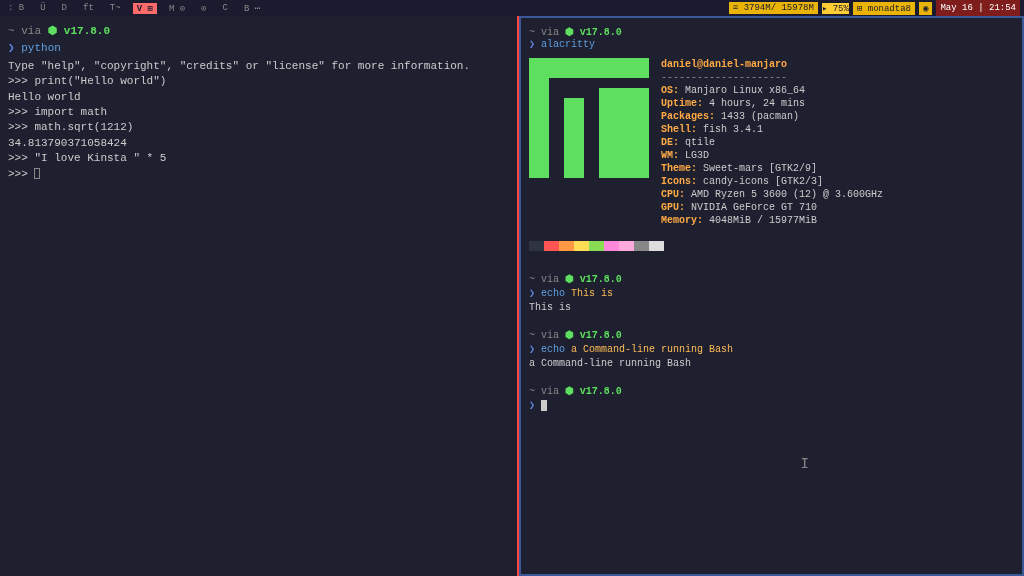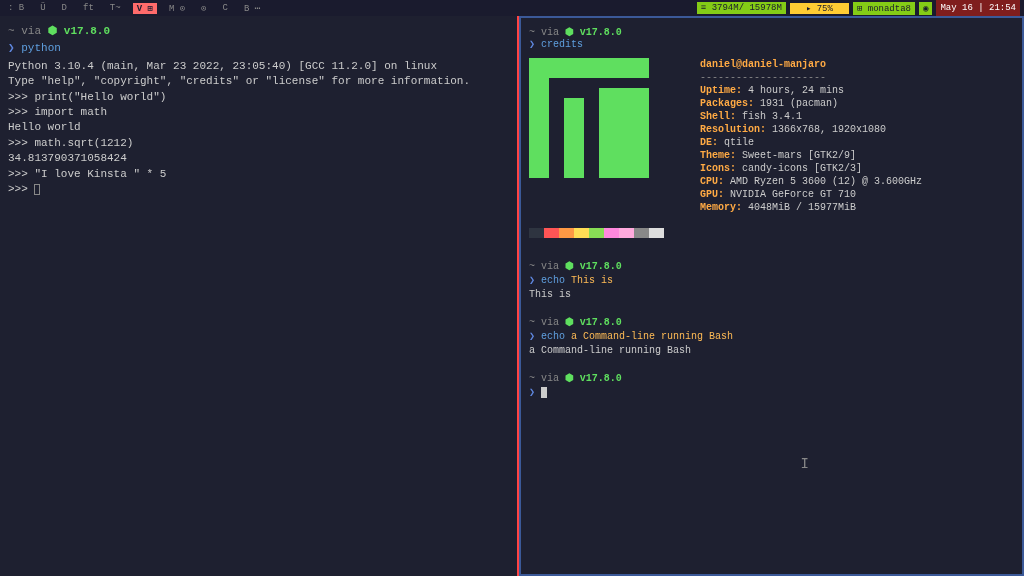--- a/index.html
+++ b/index.html
@@ -49,7 +49,7 @@
       font-weight: bold;
     }
     .orange-box {
-      background: #84cc16;
+      background: #eab308;
       color: #1a1b2e;
       padding: 1px 4px;
     }

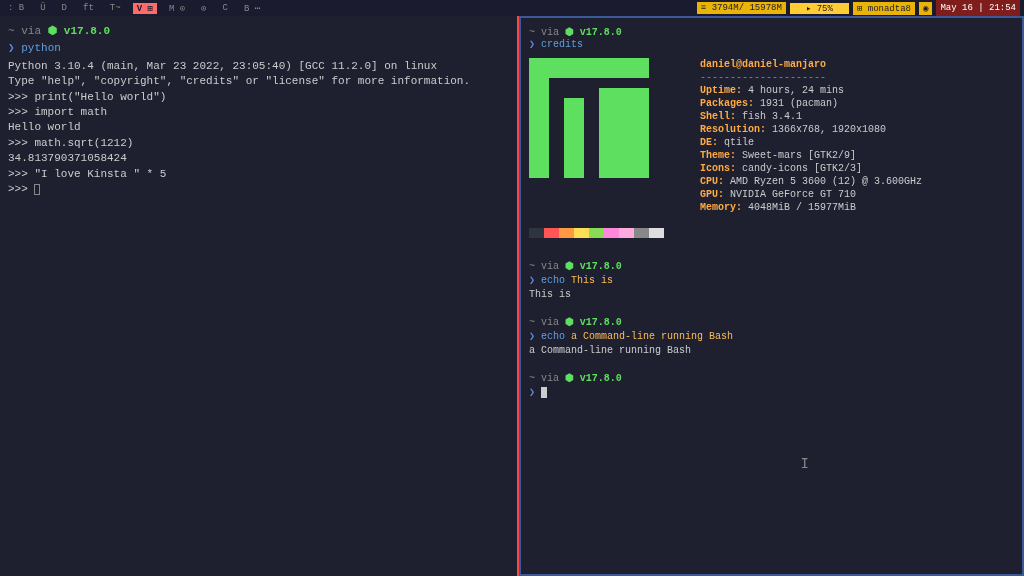--- a/index.html
+++ b/index.html
@@ -56,7 +56,7 @@
     .yellow-box {
       background: #ffcc33;
       color: #1a1b2e;
-      padding: 0 16px;
+      padding: 0 0;
     }
     .blue-box {
       background: #7f1d1d;

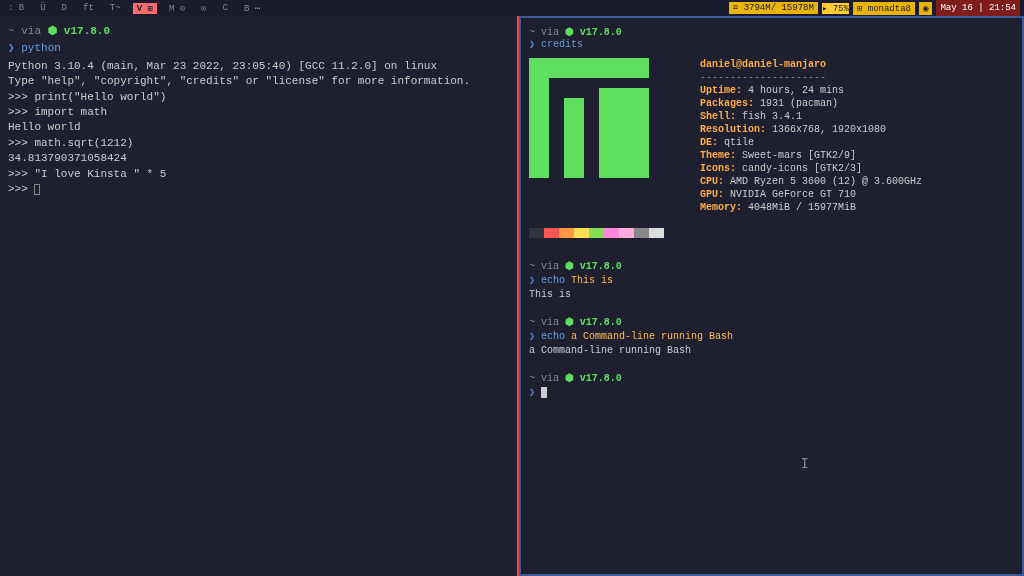--- a/index.html
+++ b/index.html
@@ -260,7 +260,7 @@
       </div>
       <div>
         <span class="prompt-arrow">❯</span>
-        <span class="command">credits</span>
+        <span class="command">alacritty</span>
       </div>
     </div>
     <div class="neofetch-section">

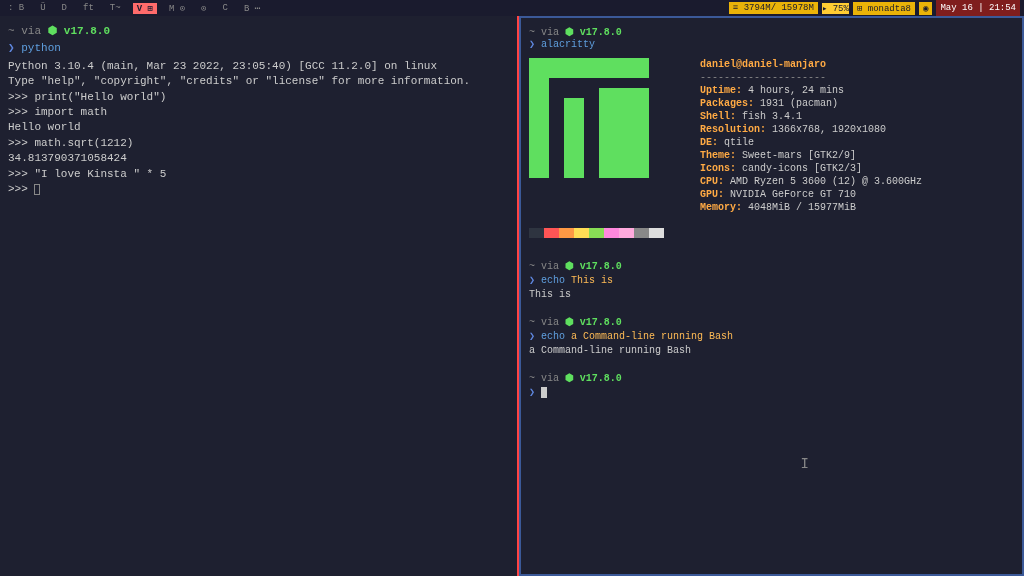--- a/index.html
+++ b/index.html
@@ -241,7 +241,6 @@
       <span class="prompt-arrow">❯</span>
       <span class="command">python</span>
     </div>
-    <div class="terminal-text">Python 3.10.4 (main, Mar 23 2022, 23:05:40) [GCC 11.2.0] on linux</div>
     <div class="terminal-text">Type "help", "copyright", "credits" or "license" for more information.</div>
     <div class="terminal-text">&gt;&gt;&gt; print("Hello world")</div>
     <div class="terminal-text">&gt;&gt;&gt; import math</div>

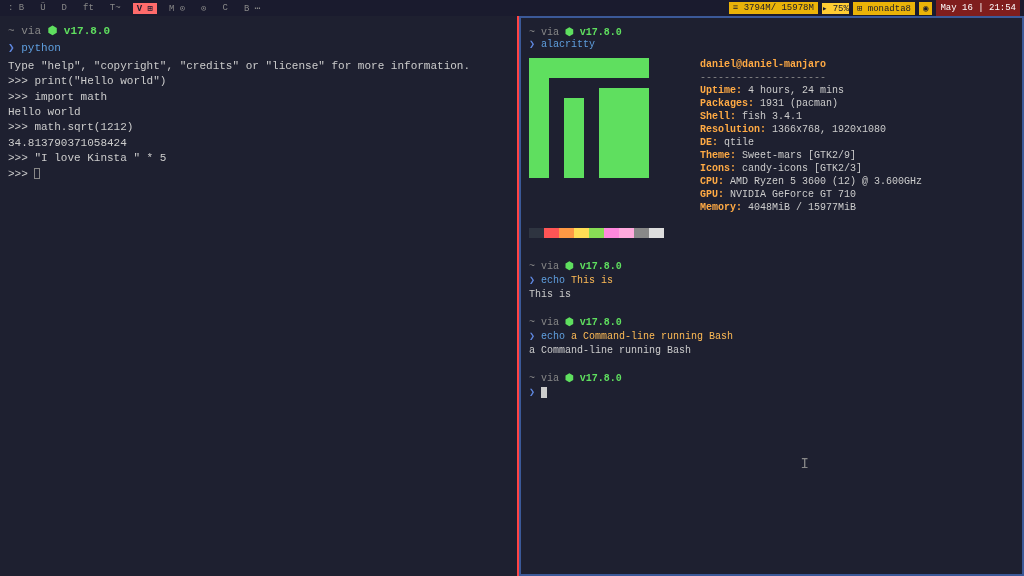--- a/index.html
+++ b/index.html
@@ -168,7 +168,6 @@
       flex: 1;
       font-size: 10px;
       line-height: 1.3;
-      margin-left: 39px;
     }
     .nf-title {
       color: #ffaa44;

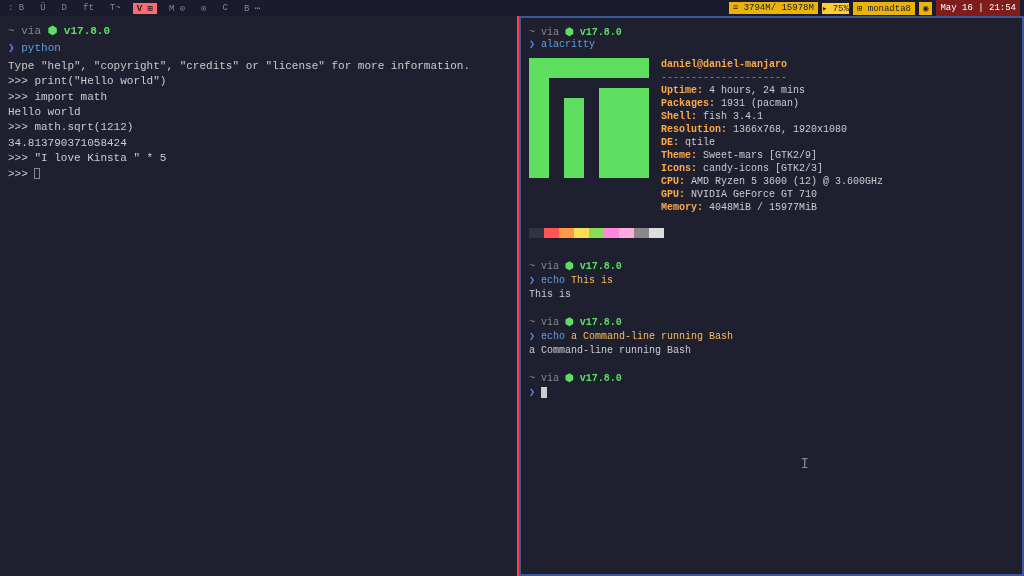--- a/index.html
+++ b/index.html
@@ -275,6 +275,7 @@
       <div class="neofetch-info">
         <div class="nf-title">daniel@daniel-manjaro</div>
         <div class="nf-sep">---------------------</div>
+        <div><span class="nf-key">OS:</span> <span class="nf-val">Manjaro Linux x86_64</span></div>
         <div><span class="nf-key">Uptime:</span> <span class="nf-val">4 hours, 24 mins</span></div>
         <div><span class="nf-key">Packages:</span> <span class="nf-val">1931 (pacman)</span></div>
         <div><span class="nf-key">Shell:</span> <span class="nf-val">fish 3.4.1</span></div>

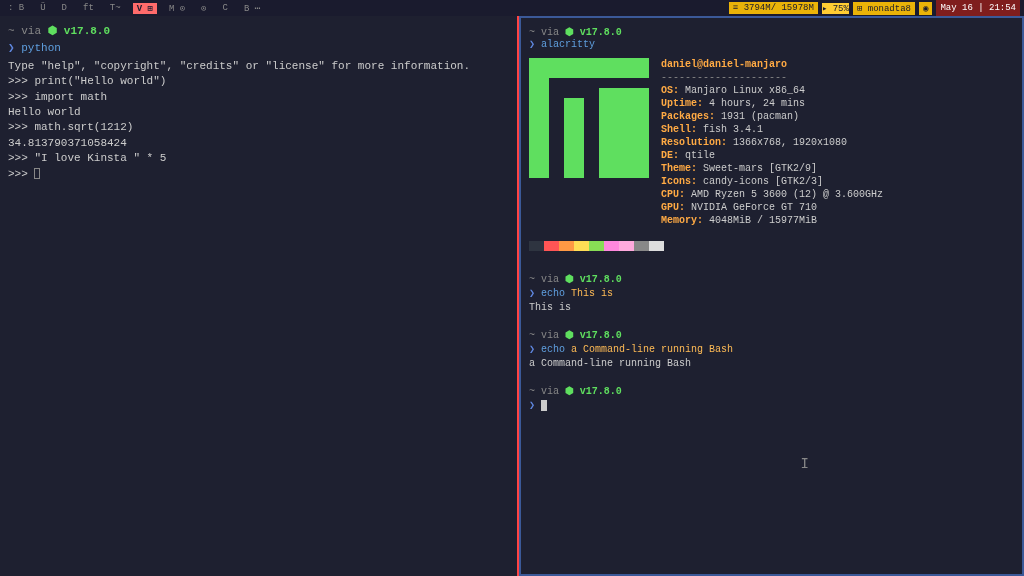--- a/index.html
+++ b/index.html
@@ -242,8 +242,8 @@
     </div>
     <div class="terminal-text">Type "help", "copyright", "credits" or "license" for more information.</div>
     <div class="terminal-text">&gt;&gt;&gt; print("Hello world")</div>
+    <div class="terminal-text">Hello world</div>
     <div class="terminal-text">&gt;&gt;&gt; import math</div>
-    <div class="terminal-text">Hello world</div>
     <div class="terminal-text">&gt;&gt;&gt; math.sqrt(1212)</div>
     <div class="terminal-text">34.813790371058424</div>
     <div class="terminal-text">&gt;&gt;&gt; "I love Kinsta " * 5</div>

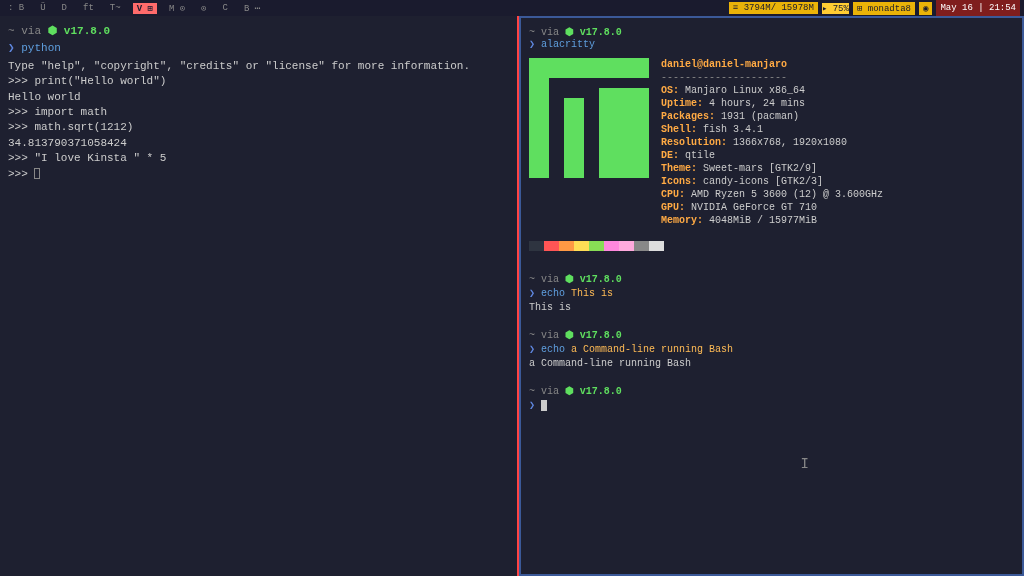--- a/index.html
+++ b/index.html
@@ -277,7 +277,7 @@
         <div class="nf-sep">---------------------</div>
         <div><span class="nf-key">OS:</span> <span class="nf-val">Manjaro Linux x86_64</span></div>
         <div><span class="nf-key">Uptime:</span> <span class="nf-val">4 hours, 24 mins</span></div>
-        <div><span class="nf-key">Packages:</span> <span class="nf-val">1931 (pacman)</span></div>
+        <div><span class="nf-key">Packages:</span> <span class="nf-val">1433 (pacman)</span></div>
         <div><span class="nf-key">Shell:</span> <span class="nf-val">fish 3.4.1</span></div>
         <div><span class="nf-key">Resolution:</span> <span class="nf-val">1366x768, 1920x1080</span></div>
         <div><span class="nf-key">DE:</span> <span class="nf-val">qtile</span></div>

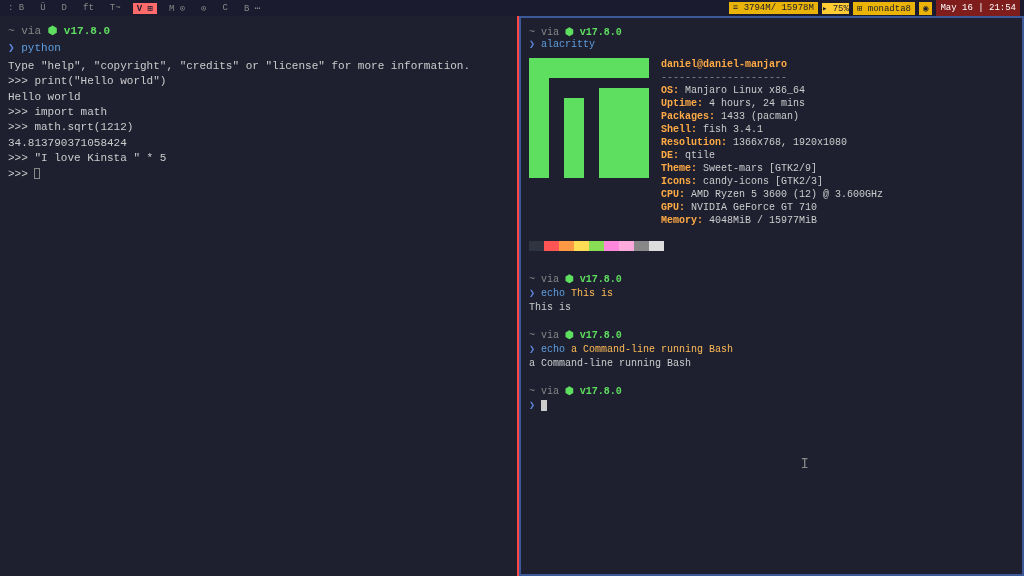--- a/index.html
+++ b/index.html
@@ -279,7 +279,6 @@
         <div><span class="nf-key">Uptime:</span> <span class="nf-val">4 hours, 24 mins</span></div>
         <div><span class="nf-key">Packages:</span> <span class="nf-val">1433 (pacman)</span></div>
         <div><span class="nf-key">Shell:</span> <span class="nf-val">fish 3.4.1</span></div>
-        <div><span class="nf-key">Resolution:</span> <span class="nf-val">1366x768, 1920x1080</span></div>
         <div><span class="nf-key">DE:</span> <span class="nf-val">qtile</span></div>
         <div><span class="nf-key">Theme:</span> <span class="nf-val">Sweet-mars [GTK2/9]</span></div>
         <div><span class="nf-key">Icons:</span> <span class="nf-val">candy-icons [GTK2/3]</span></div>

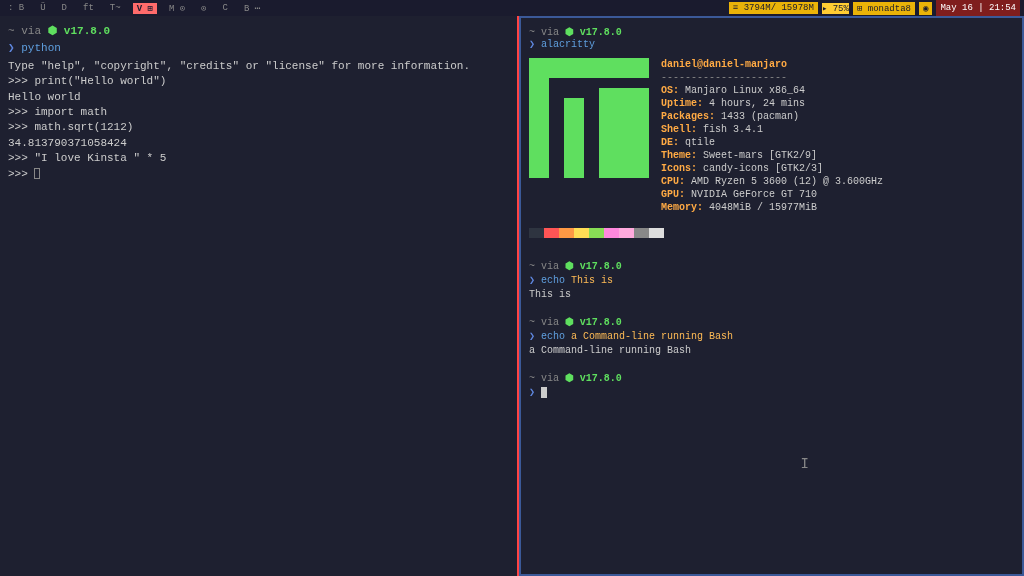--- a/index.html
+++ b/index.html
@@ -280,6 +280,7 @@
         <div><span class="nf-key">Packages:</span> <span class="nf-val">1433 (pacman)</span></div>
         <div><span class="nf-key">Shell:</span> <span class="nf-val">fish 3.4.1</span></div>
         <div><span class="nf-key">DE:</span> <span class="nf-val">qtile</span></div>
+        <div><span class="nf-key">WM:</span> <span class="nf-val">LG3D</span></div>
         <div><span class="nf-key">Theme:</span> <span class="nf-val">Sweet-mars [GTK2/9]</span></div>
         <div><span class="nf-key">Icons:</span> <span class="nf-val">candy-icons [GTK2/3]</span></div>
         <div><span class="nf-key">CPU:</span> <span class="nf-val">AMD Ryzen 5 3600 (12) @ 3.600GHz</span></div>

